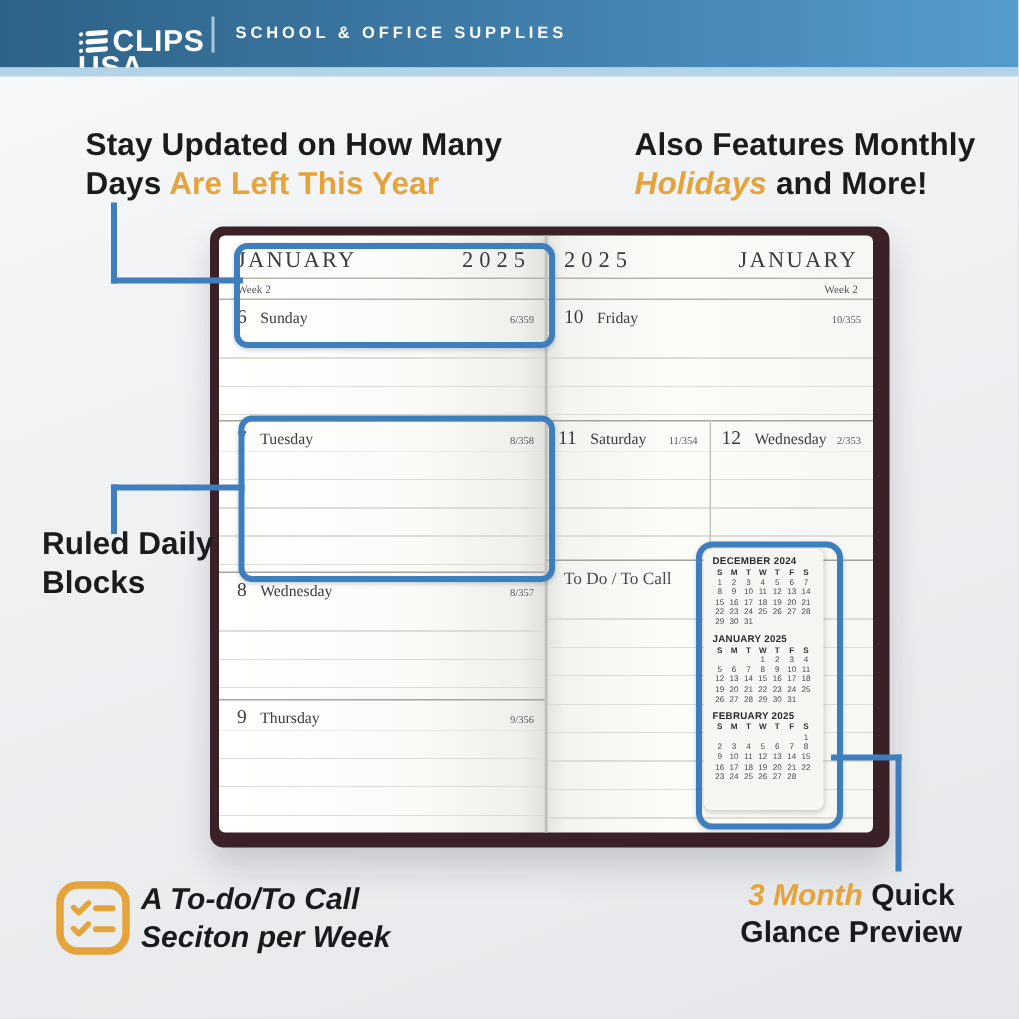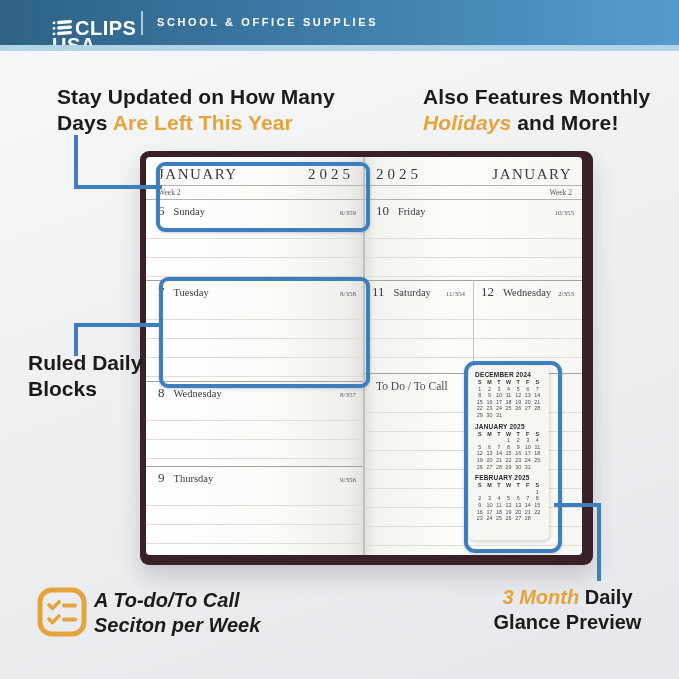--- a/index.html
+++ b/index.html
@@ -354,7 +354,7 @@
   </div>
 
   <div class="label lb-prev">
-    <span class="gold-i">3 Month</span><span> Daily</span><br>
+    <span class="gold-i">3 Month</span><span> Quick</span><br>
     <span>Glance Preview</span>
   </div>
 

